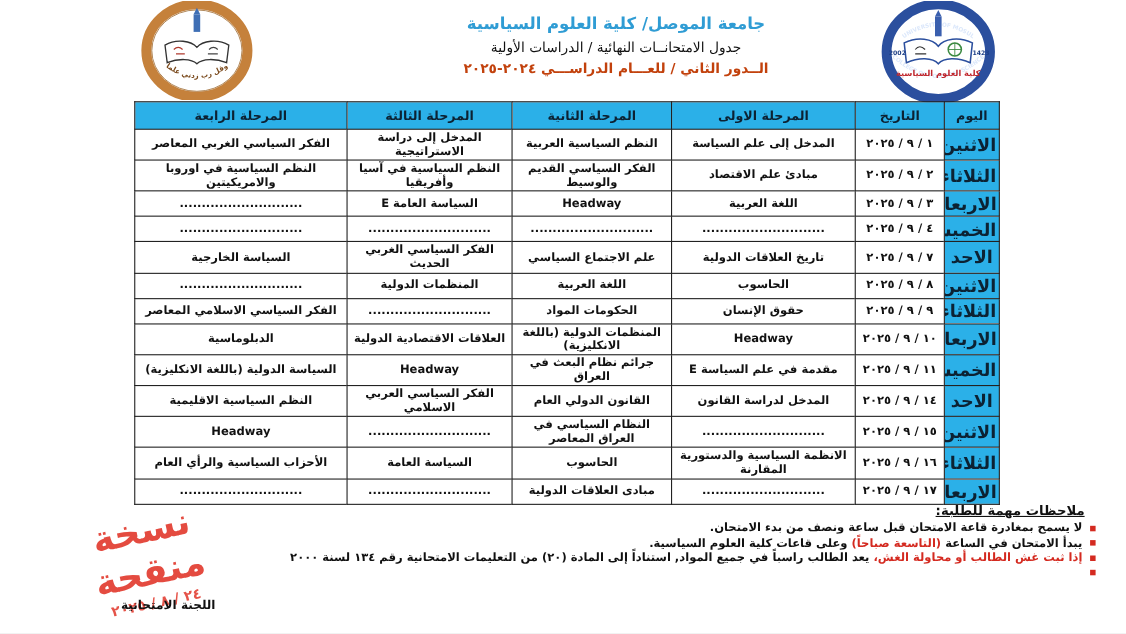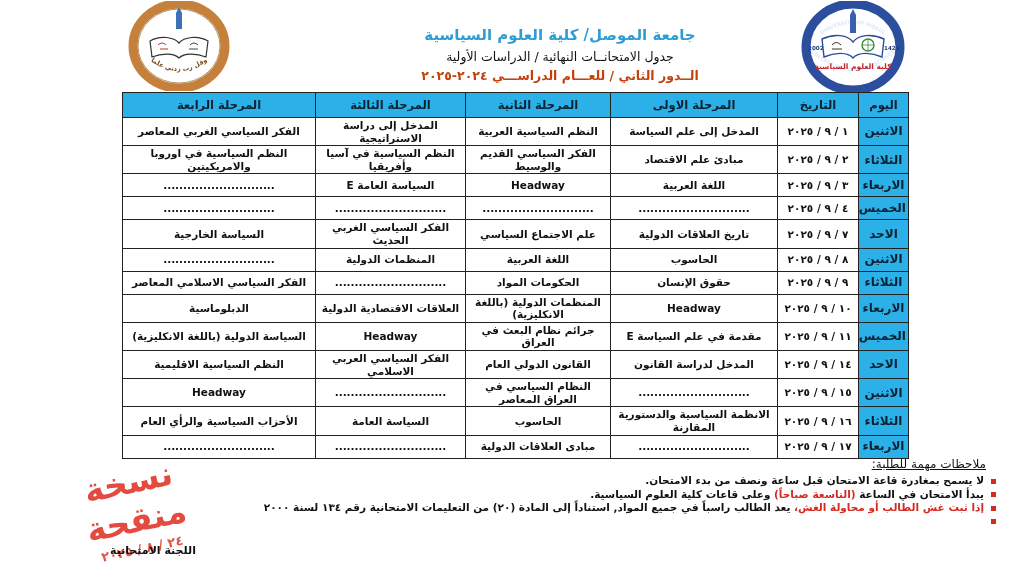--- a/index.html
+++ b/index.html
@@ -7,7 +7,7 @@
         font-family:"DejaVu Sans", sans-serif;color:#111;}
 
   
-  .hdr{position:absolute;top:26px;left:330px;width:460px;text-align:center;direction:rtl;}
+  .hdr{position:absolute;top:12px;left:330px;width:460px;text-align:center;direction:rtl;}
   .hdr .l1{font-size:15px;font-weight:bold;color:#2f9cd4;margin-bottom:5px;}
   .hdr .l2{font-size:12.5px;font-weight:normal;color:#111;margin-bottom:4px;}
   .hdr .l3{font-size:12.5px;font-weight:bold;color:#c2410c;}

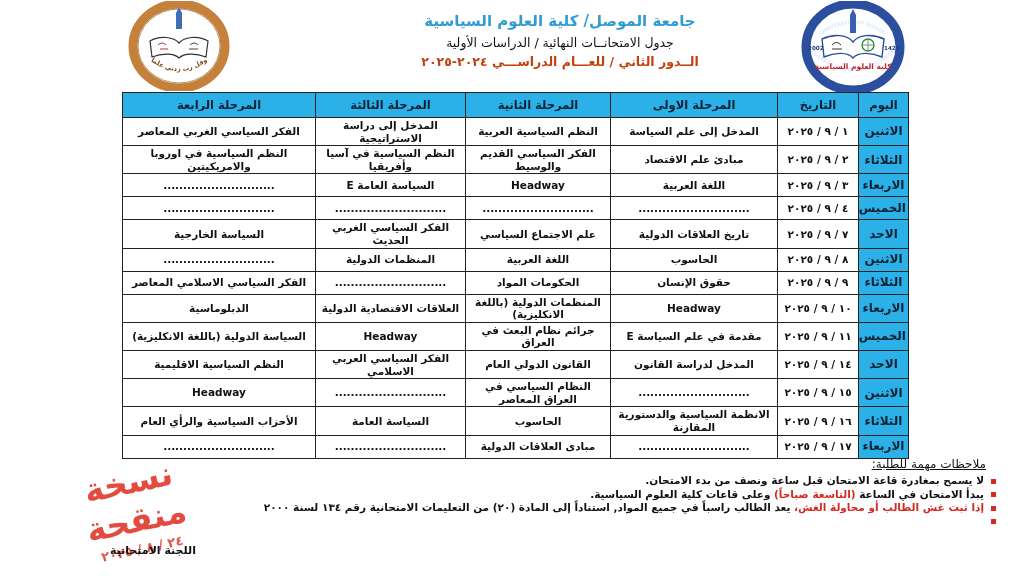--- a/index.html
+++ b/index.html
@@ -23,7 +23,7 @@
       padding:1px 2px;font-weight:bold;overflow:hidden;}
   table.sched th{background:#2bb0e8;font-size:11.5px;height:22px;color:#0c2233;}
   table.sched td{font-size:10.5px;line-height:1.2;height:20px;background:#fff;}
-  table.sched td.day{background:#2bb0e8;font-size:12px;color:#0c2233;}
+  table.sched td.day{background:#2bb0e8;font-size:16px;color:#0c2233;}
   table.sched td.date{font-size:10.5px;letter-spacing:-0.5px;}
 
   

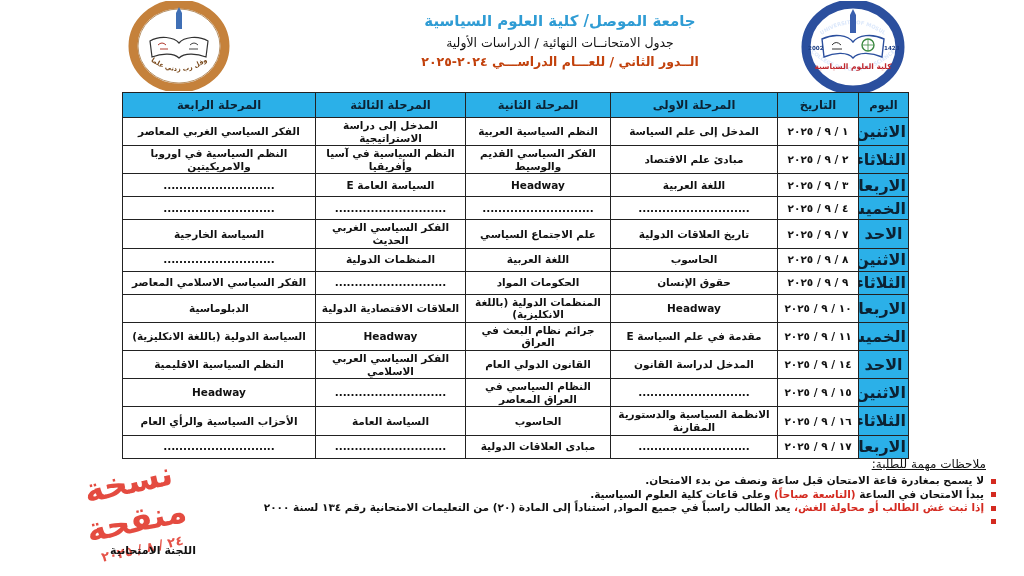--- a/index.html
+++ b/index.html
@@ -28,7 +28,7 @@
 
   
   .notes{position:absolute;top:453px;right:28px;width:770px;direction:rtl;text-align:right;}
-  .notes .ttl{display:inline-block;font-size:12px;font-weight:normal;text-decoration:underline;
+  .notes .ttl{display:inline-block;font-size:12px;font-weight:bold;text-decoration:underline;
       margin-right:10px;margin-bottom:3px;}
   .note-line{font-size:10.5px;font-weight:bold;line-height:13.5px;white-space:nowrap;}
   .note-line .bullet{display:inline-block;width:5px;height:5px;background:#d42a20;

